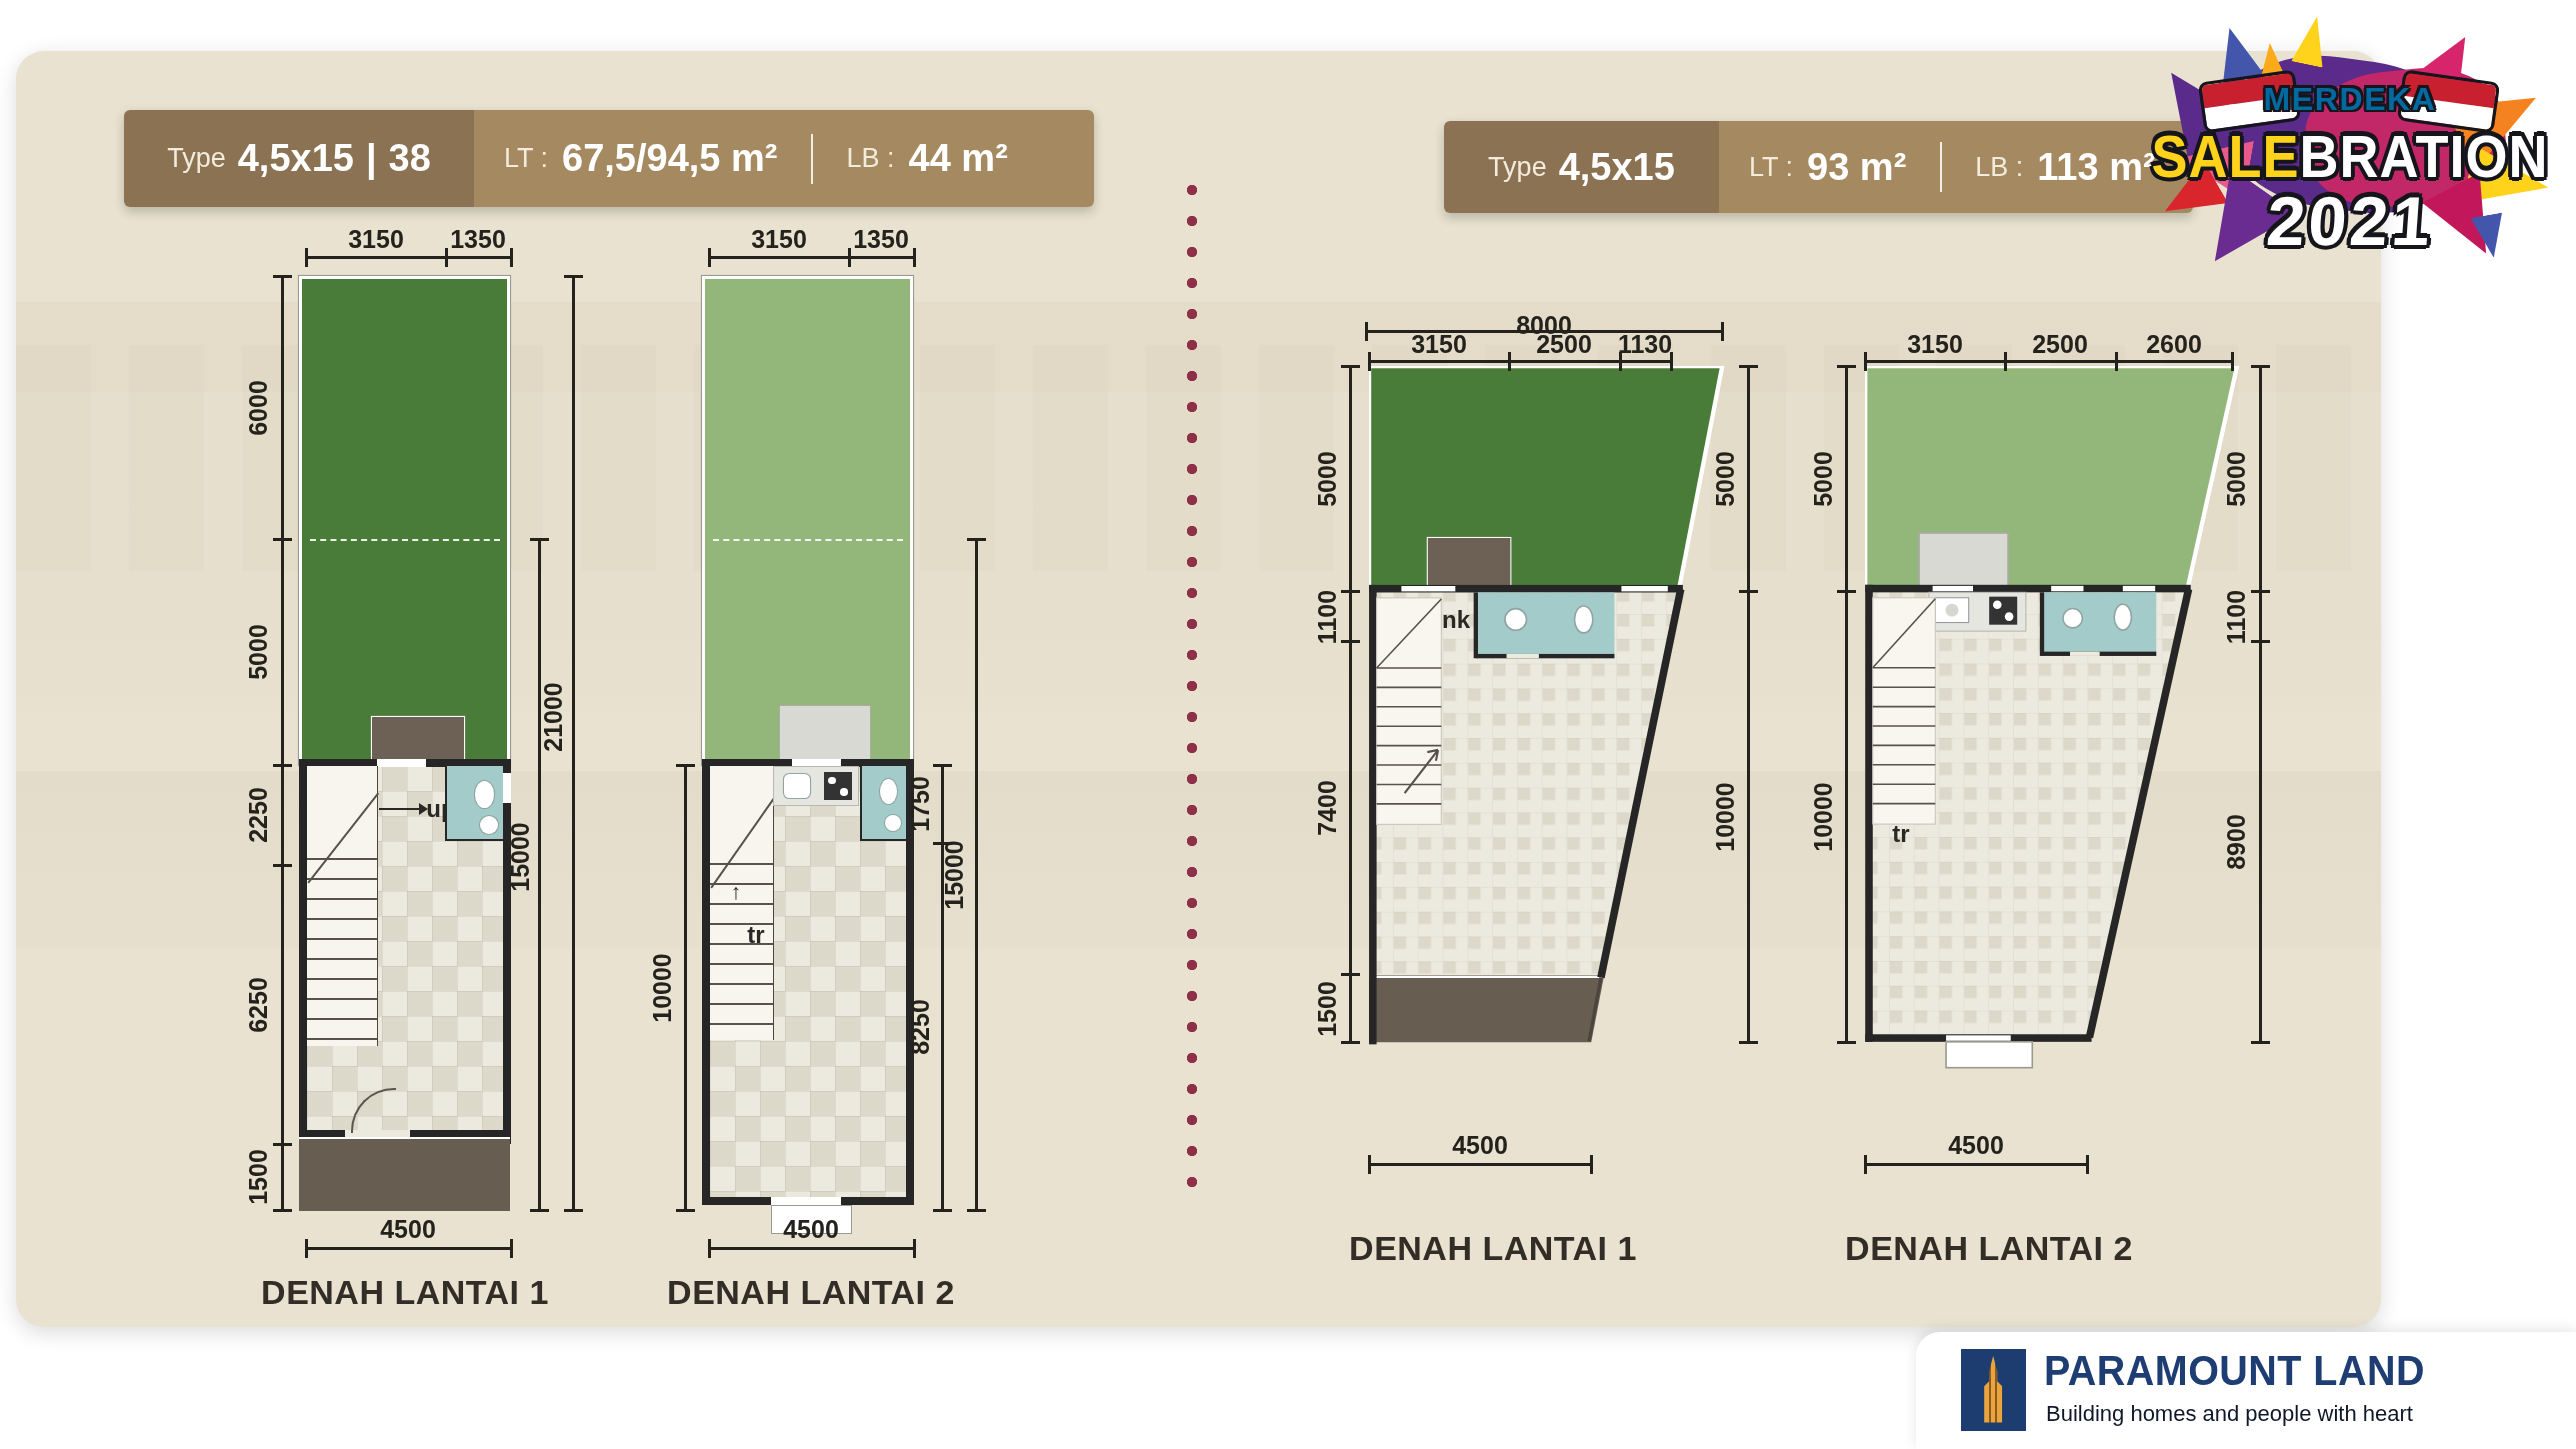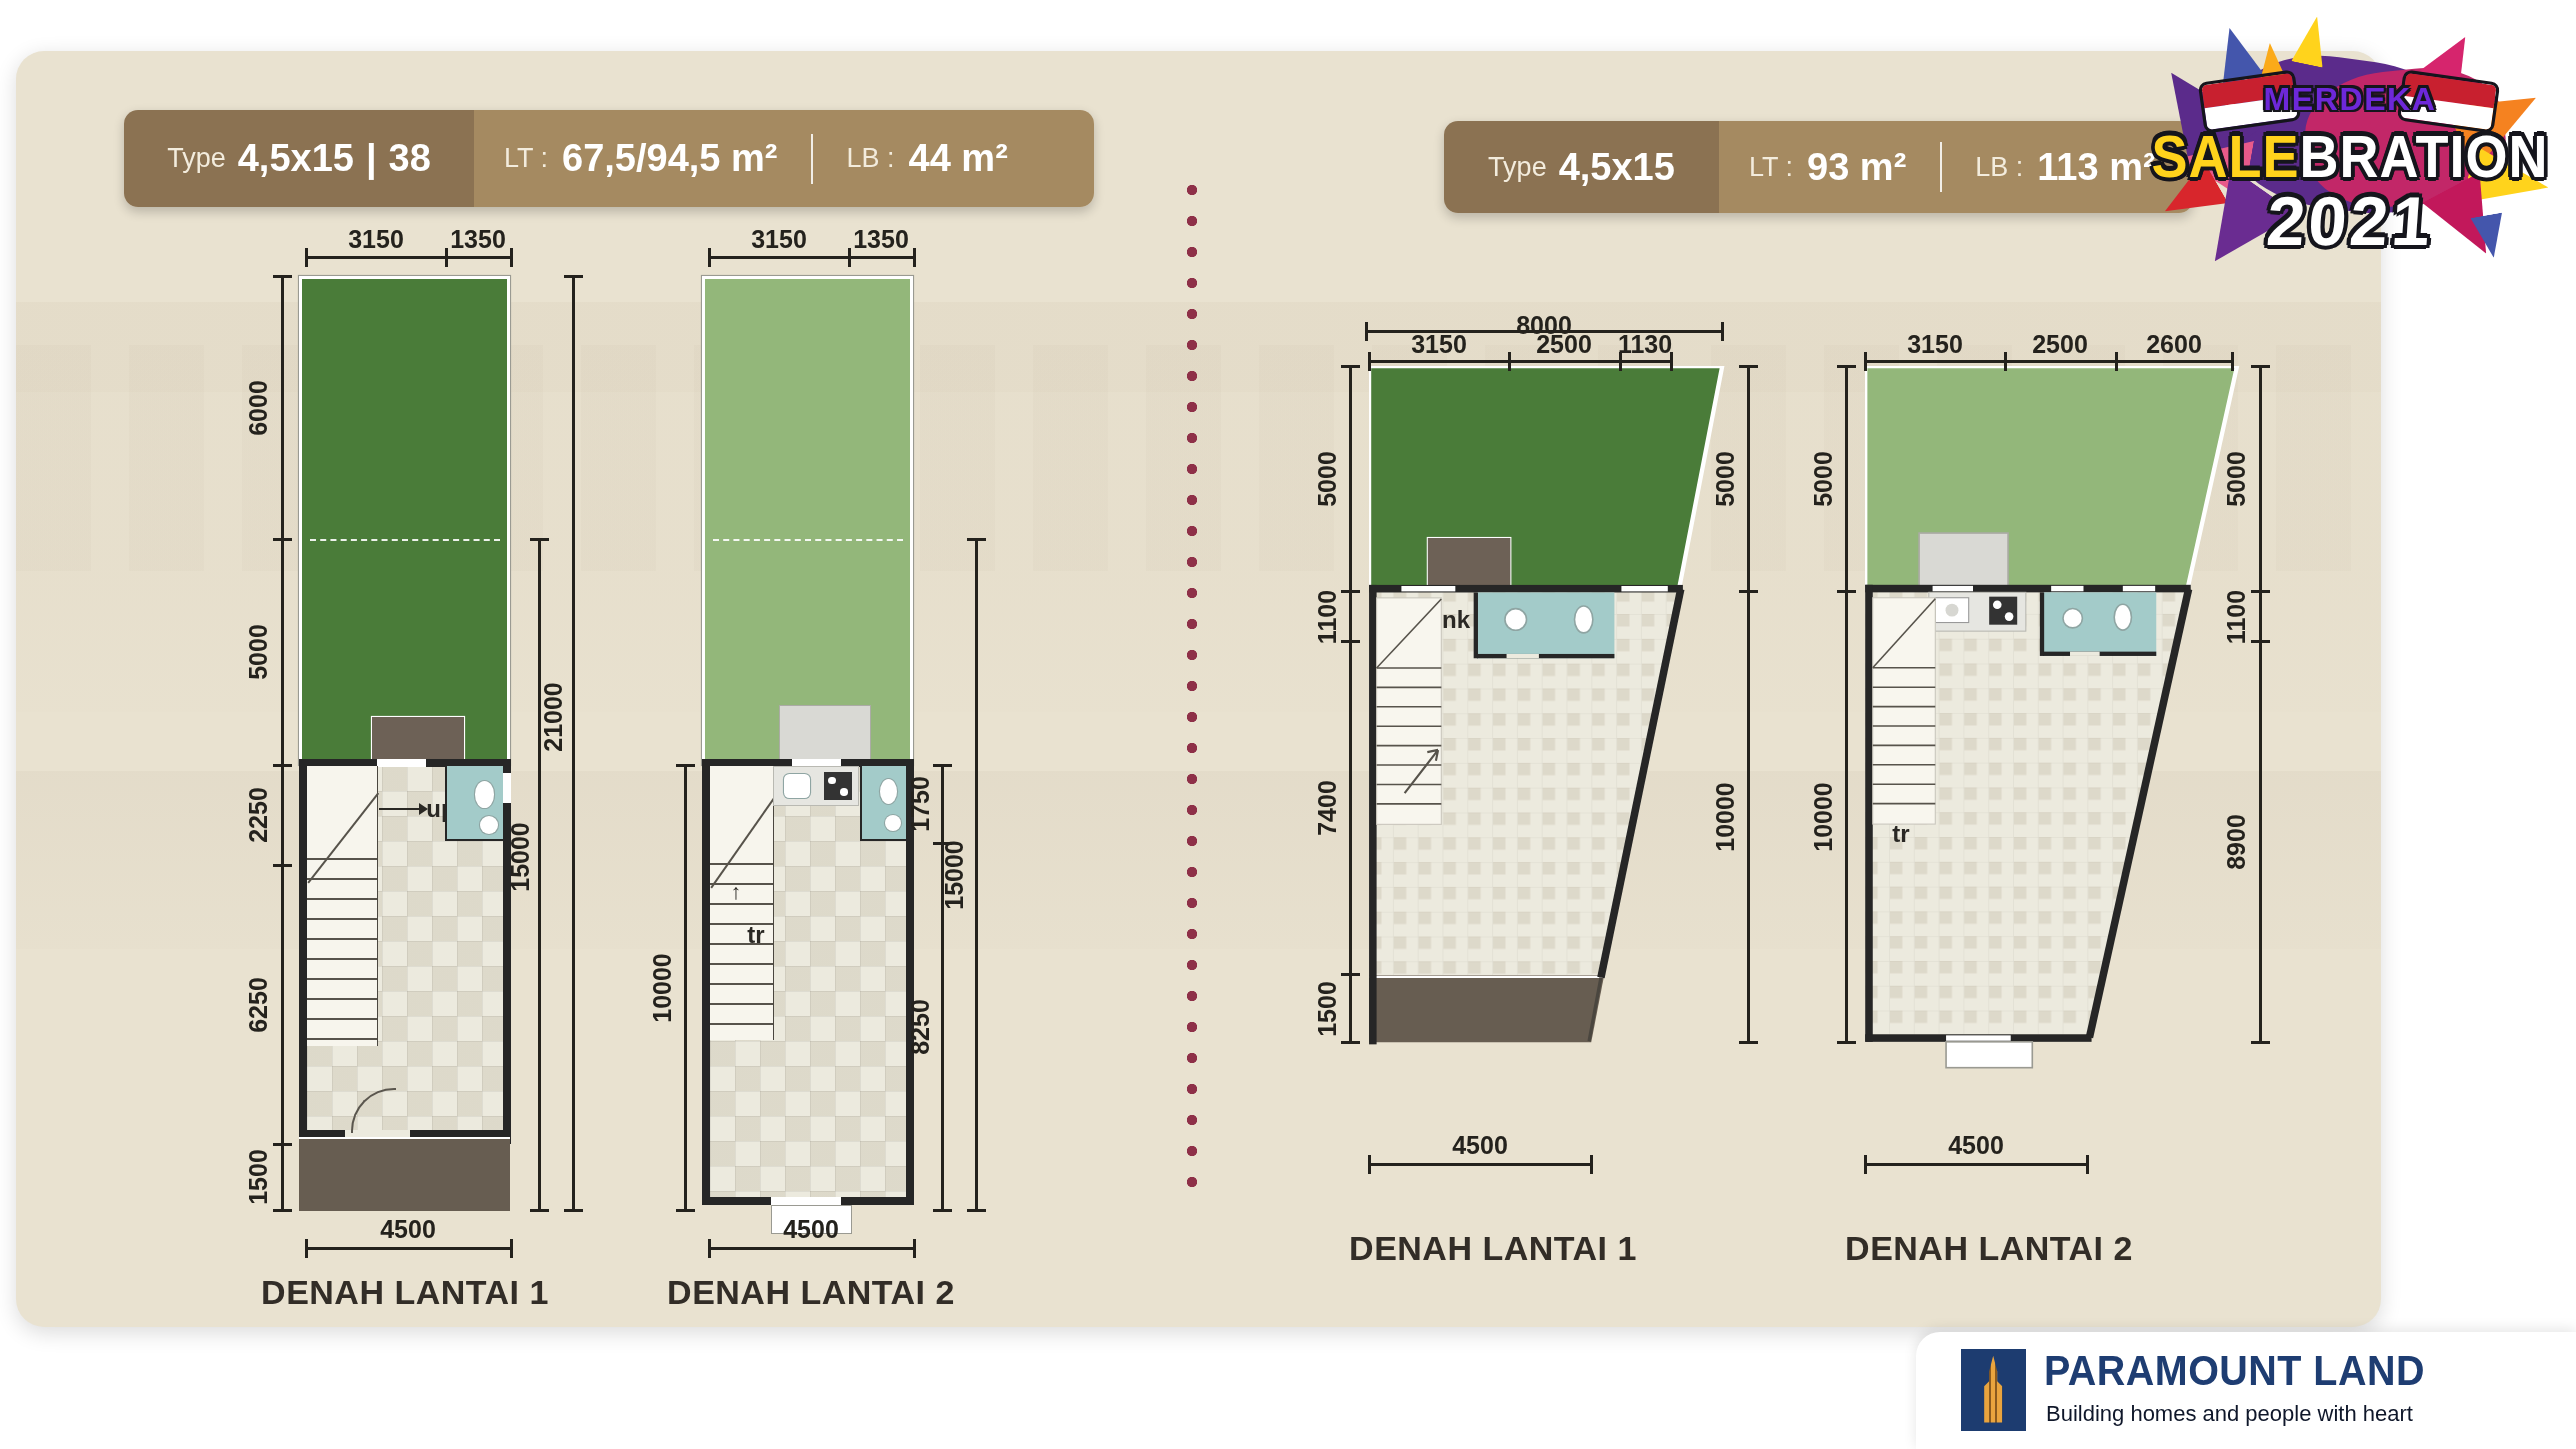--- a/index.html
+++ b/index.html
@@ -78,7 +78,7 @@
         box-shadow:0 0 0 3.2px #15151c;}
   .flag .r{height:50%;background:#c8202f;}
   .flag .w{height:50%;background:#fff;}
-  .merdeka{position:absolute;transform:translate(-50%,-50%);font-size:32px;font-weight:800;color:#6d28d9;letter-spacing:1.6px;
+  .merdeka{position:absolute;transform:translate(-50%,-50%);font-size:32px;font-weight:800;color:#0369a1;letter-spacing:1.6px;
      text-shadow:-2.7px 0 #15151c,2.7px 0 #15151c,0 -2.7px #15151c,0 2.7px #15151c,-2.2px -2.2px #15151c,2.2px 2.2px #15151c,-2.2px 2.2px #15151c,2.2px -2.2px #15151c;}
   .salebr{position:absolute;transform:translate(-50%,-50%) scaleX(.9);font-size:60px;font-weight:800;letter-spacing:1.1px;white-space:nowrap;
      text-shadow:-4.3px 0 #15151c,4.3px 0 #15151c,0 -4.3px #15151c,0 4.3px #15151c,-3.2px -3.2px #15151c,3.2px 3.2px #15151c,-3.2px 3.2px #15151c,3.2px -3.2px #15151c;}

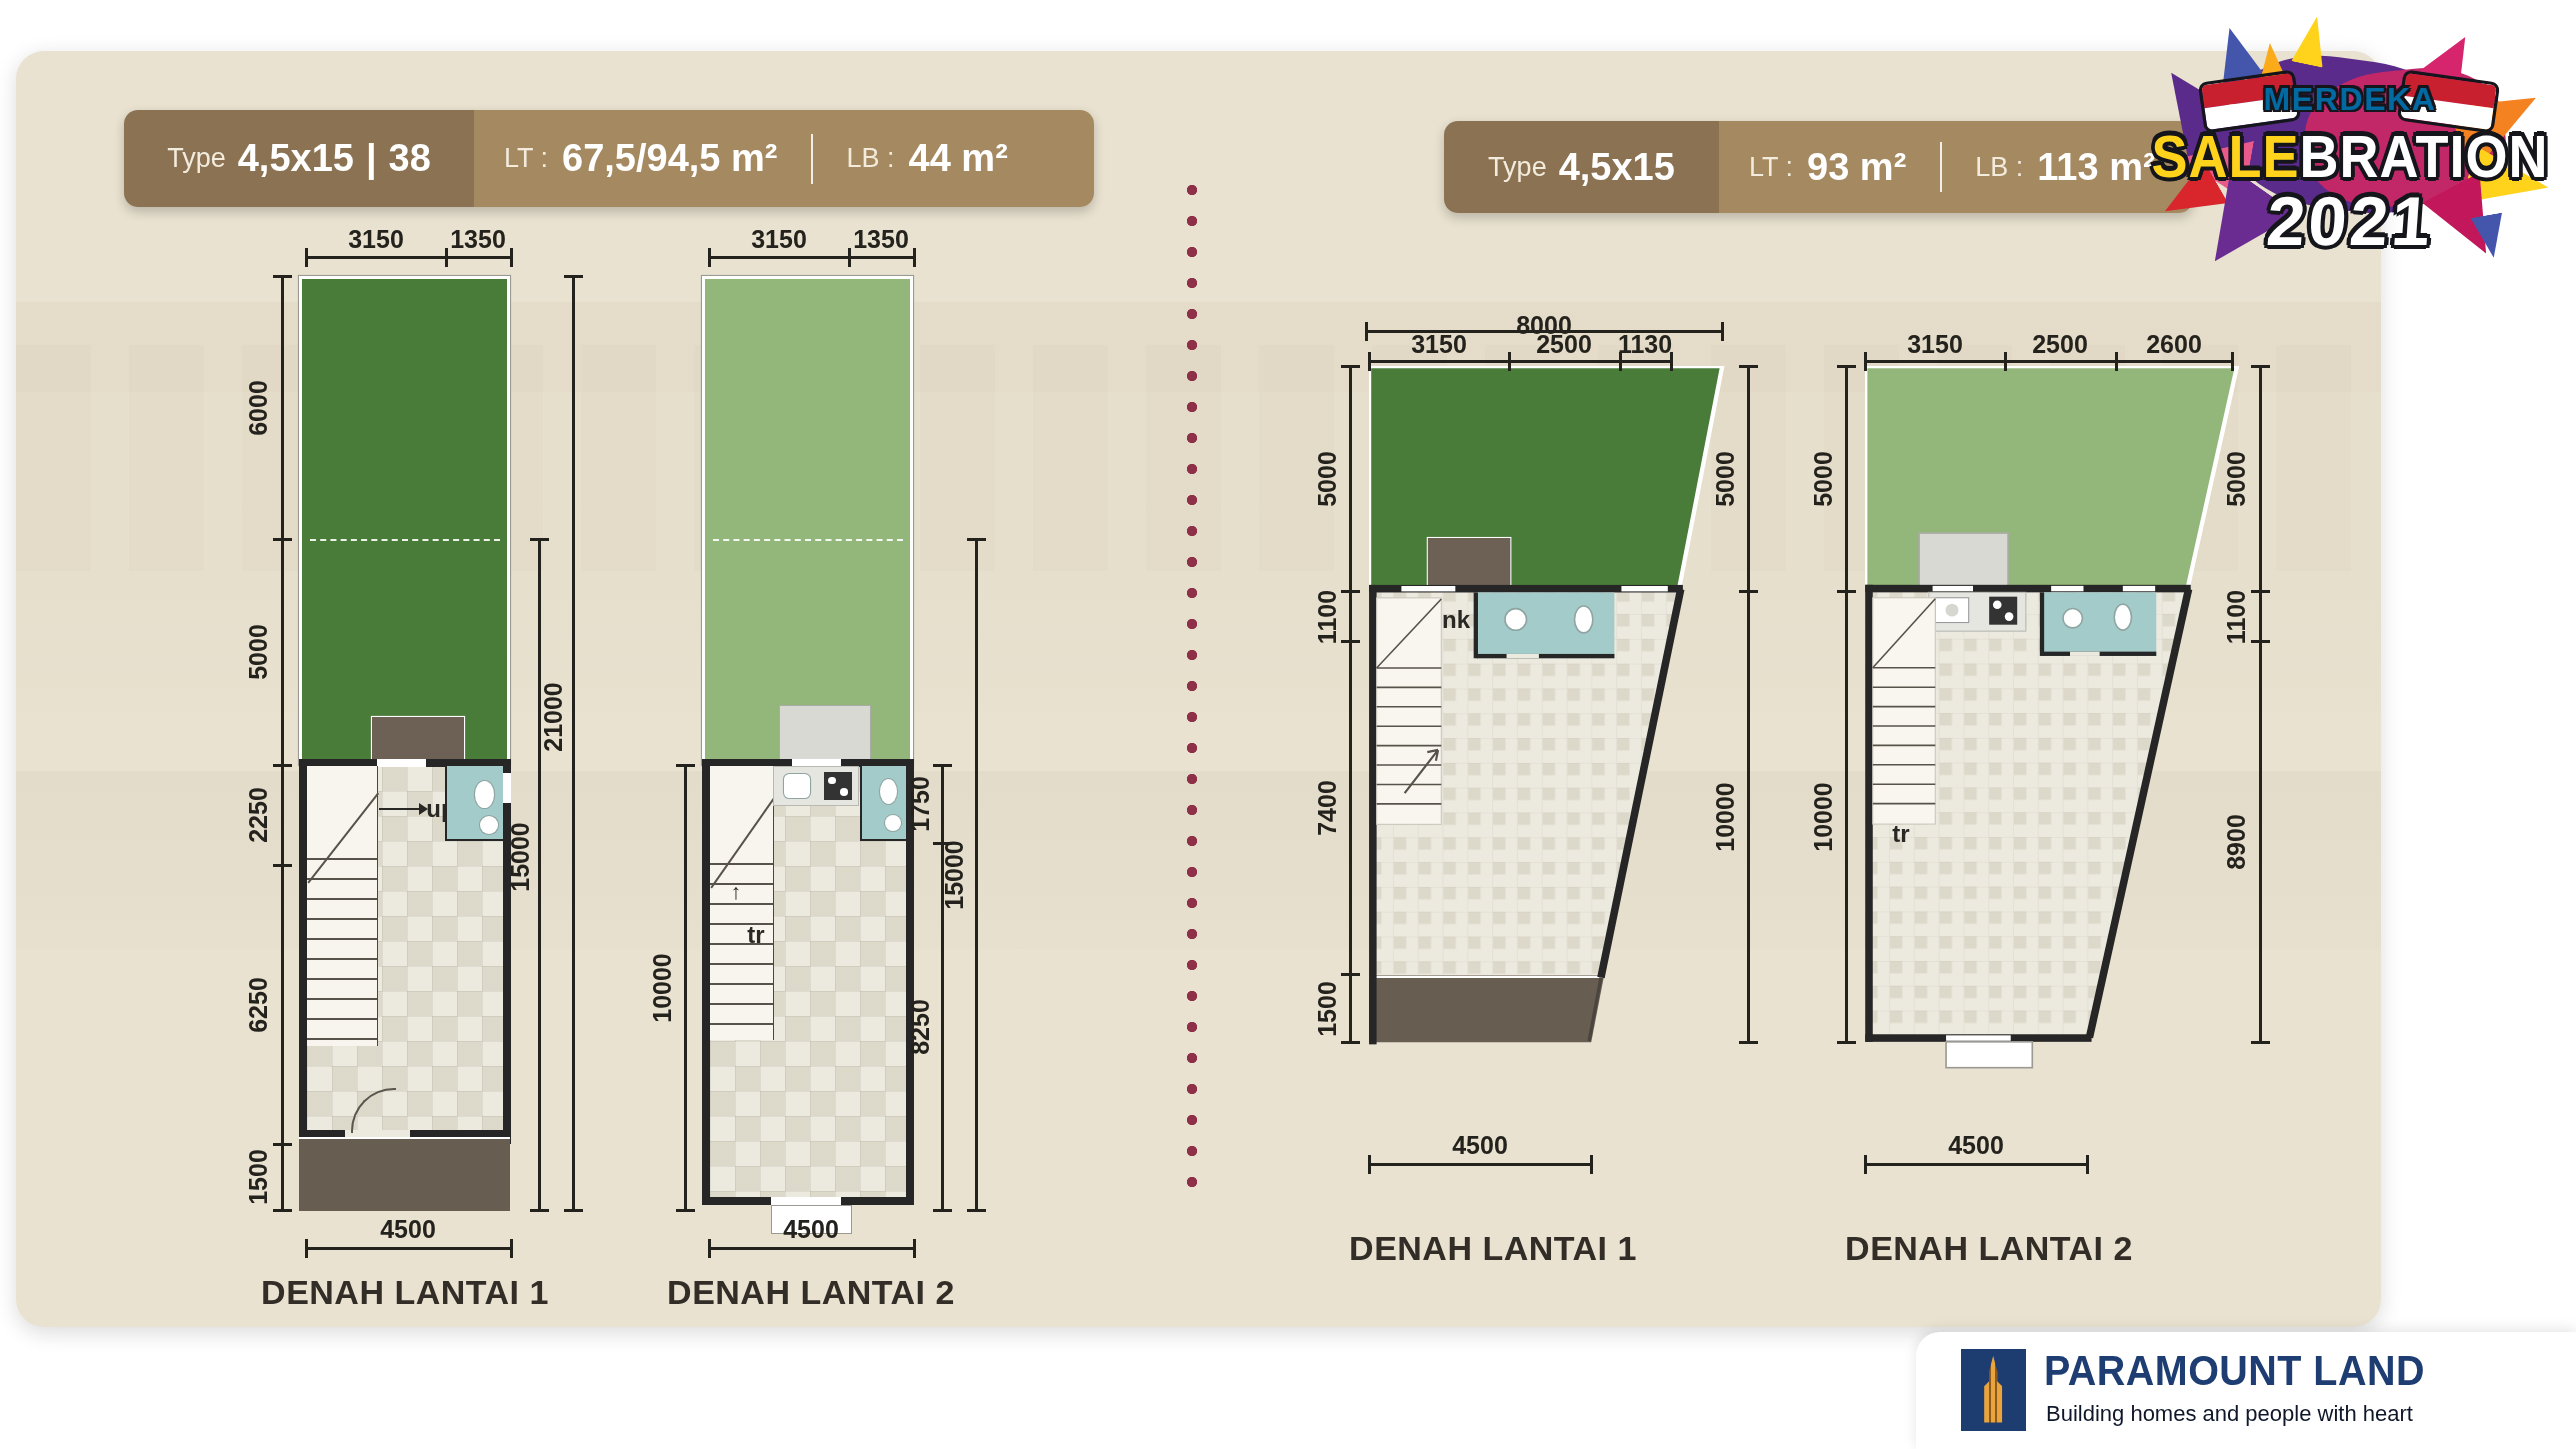--- a/index.html
+++ b/index.html
@@ -23,7 +23,7 @@
         background-size:12px 31px;background-repeat:repeat-y;}
 
   
-  .hdr{position:absolute;display:flex;border-radius:14px;overflow:hidden;box-shadow:0 4.3px 10.8px rgba(0,0,0,.20);}
+  .hdr{position:absolute;display:flex;border-radius:6px;overflow:hidden;box-shadow:0 4.3px 10.8px rgba(0,0,0,.20);}
   .hdr-dark{background:#8b7252;display:flex;align-items:center;justify-content:center;gap:12px;height:100%;}
   .hdr-light{background:#a58a61;flex:1;display:flex;align-items:center;gap:14px;padding:0 30px;height:100%;}
   .h-small{font-size:27px;color:#f3ecdd;}

